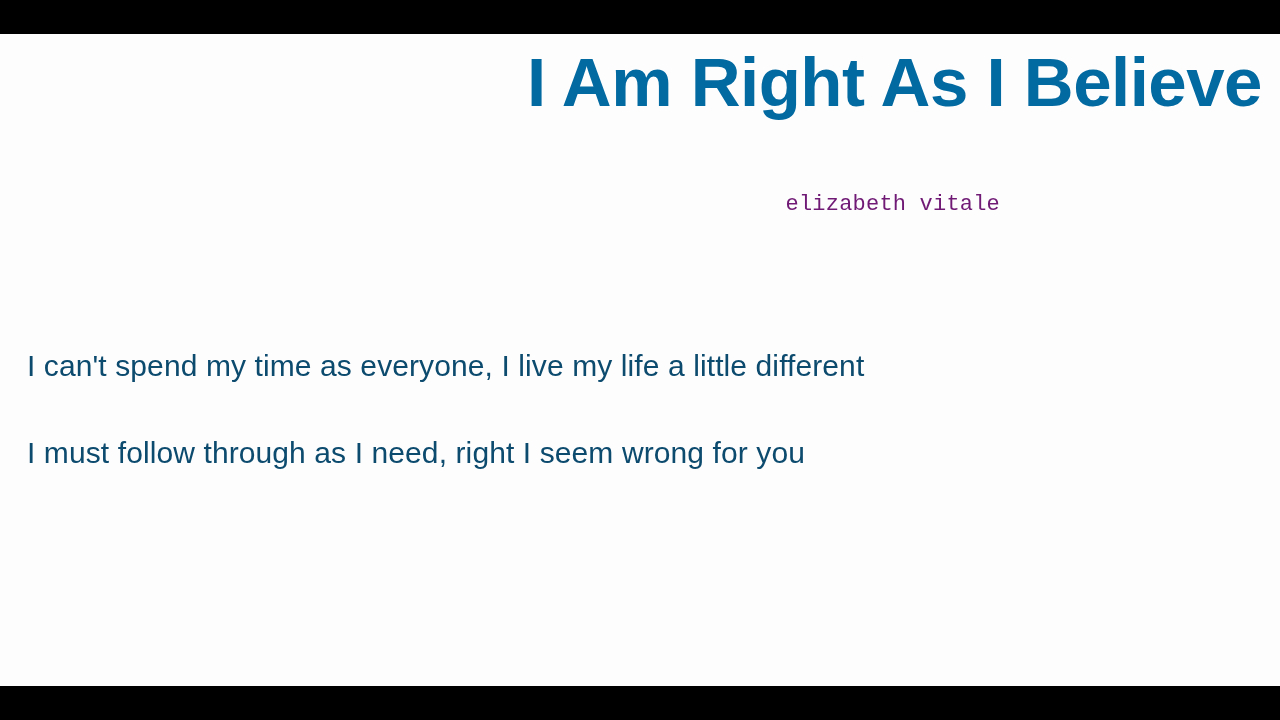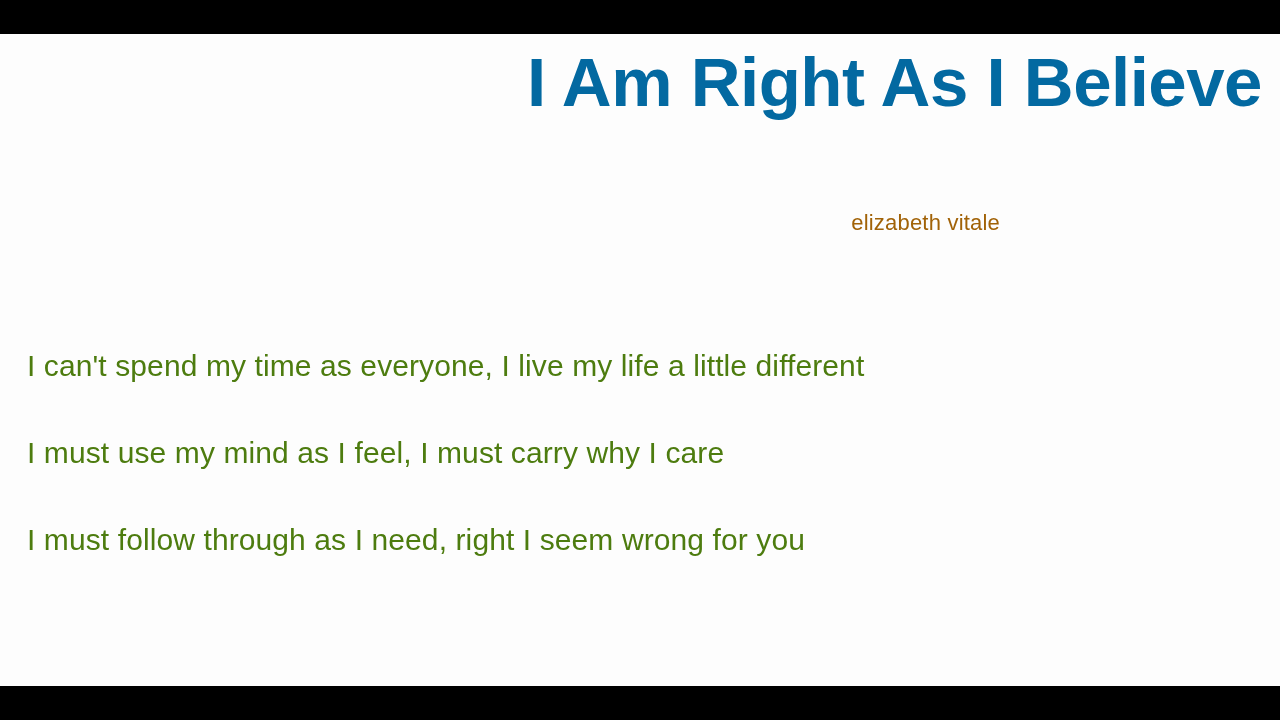--- a/index.html
+++ b/index.html
@@ -63,15 +63,16 @@
   .poem-byline {
     position: absolute;
     left: 0;
-    top: 178px;
+    top: 160px;
     width: 1000px;
     text-align: right;
-    color: #a16207;
+    color: #701a75;
     font-size: 22px;
     font-weight: normal;
     letter-spacing: 0.2px;
     line-height: 1.0;
     white-space: nowrap;
+    font-family: Liberation Mono, monospace;
   }
 
   .poem-body {

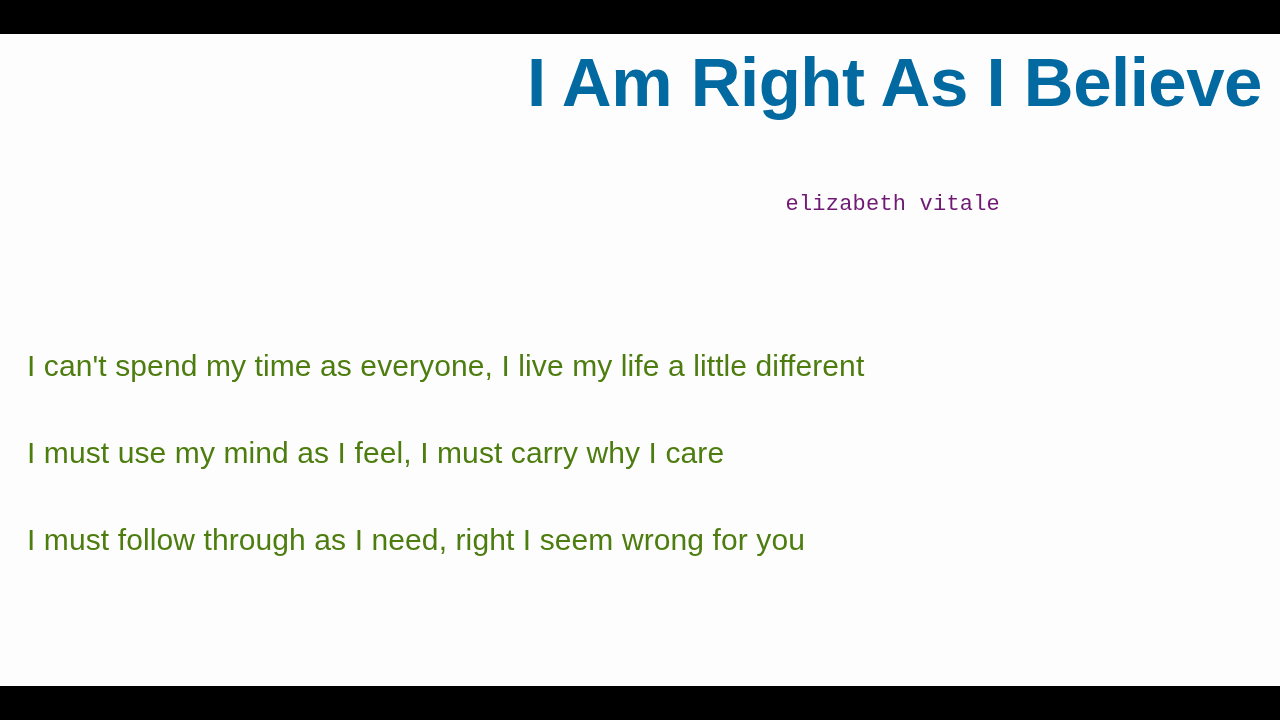--- a/index.html
+++ b/index.html
@@ -83,7 +83,7 @@
   }
 
   .poem-line {
-    color: #4d7c0f;
+    color: #0c4a6e;
     font-size: 30px;
     font-weight: normal;
     line-height: 1.0;

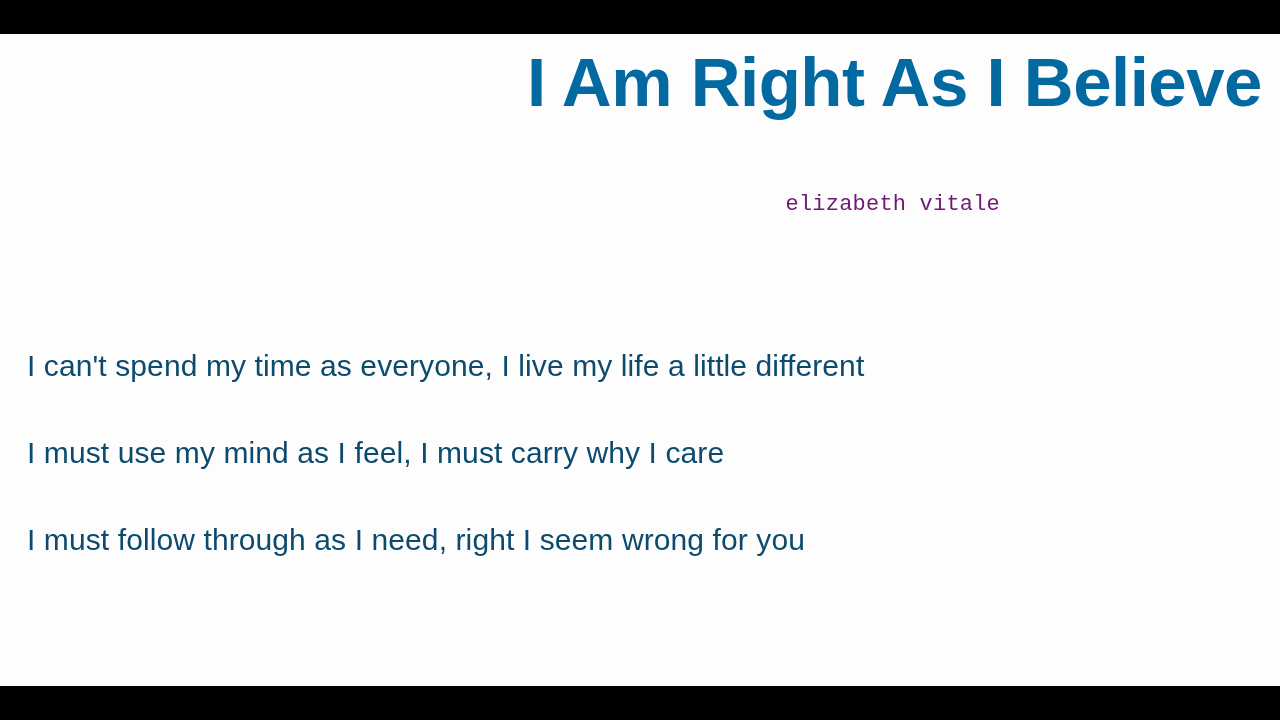--- a/index.html
+++ b/index.html
@@ -109,7 +109,6 @@
 
     <div class="poem-body">
       <div class="poem-line">I can't spend my time as everyone, I live my life a little different</div>
-      <div class="poem-line">I must use my mind as I feel, I must carry why I care</div>
       <div class="poem-line">I must follow through as I need, right I seem wrong for you</div>
     </div>
 

